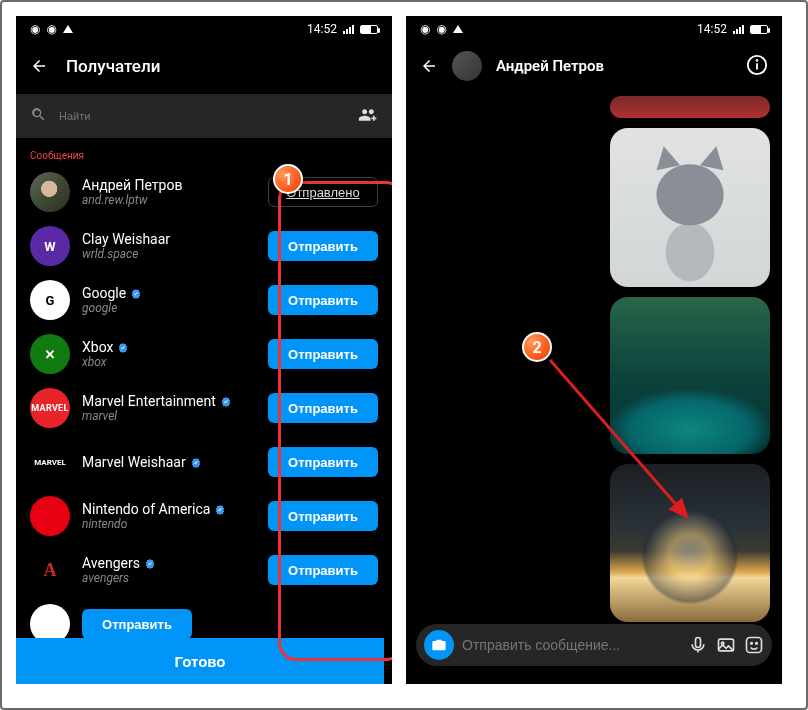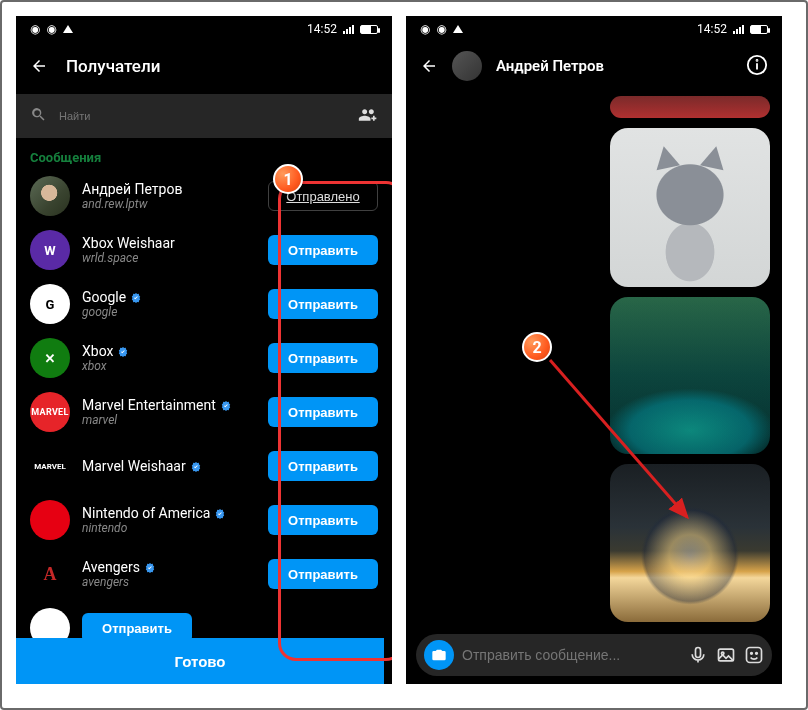--- a/index.html
+++ b/index.html
@@ -100,7 +100,7 @@
   .mag svg { width:17px; height:17px; fill:#888; }
 
   .section-label {
-    font-size:13px; font-weight:700; padding: 8px 14px 4px; color:#15803d;
+    font-size:10px; font-weight:400; padding: 8px 14px 4px; color:#ef4444;
   }
 
   .list { }

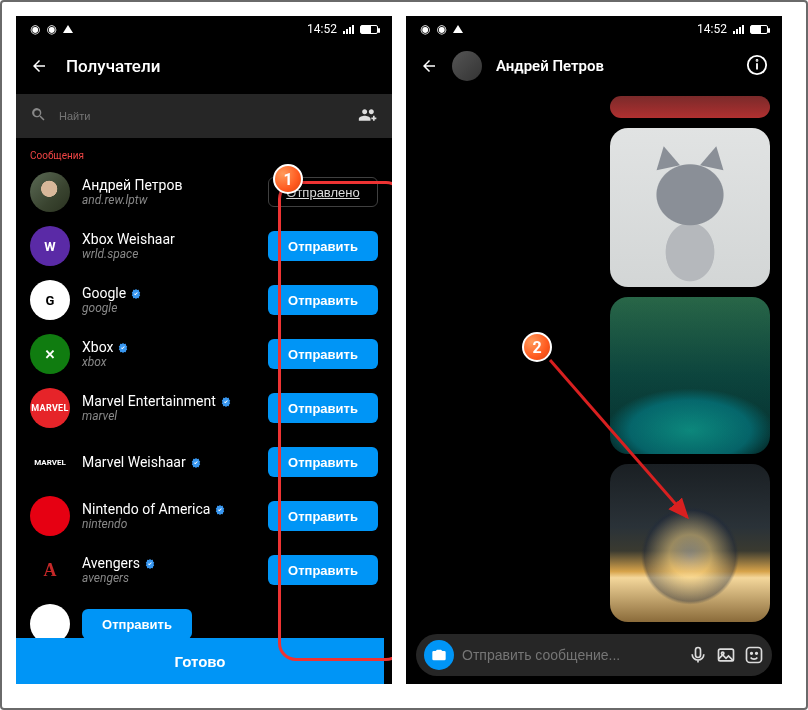--- a/index.html
+++ b/index.html
@@ -319,7 +319,7 @@
           <div class="avatar av-w">W</div>
           <div class="names">
             <div class="name-line">
-              <span>Xbox Weishaar</span>
+              <span>Clay Weishaar</span>
             </div>
             <div class="handle">wrld.space</div>
           </div>

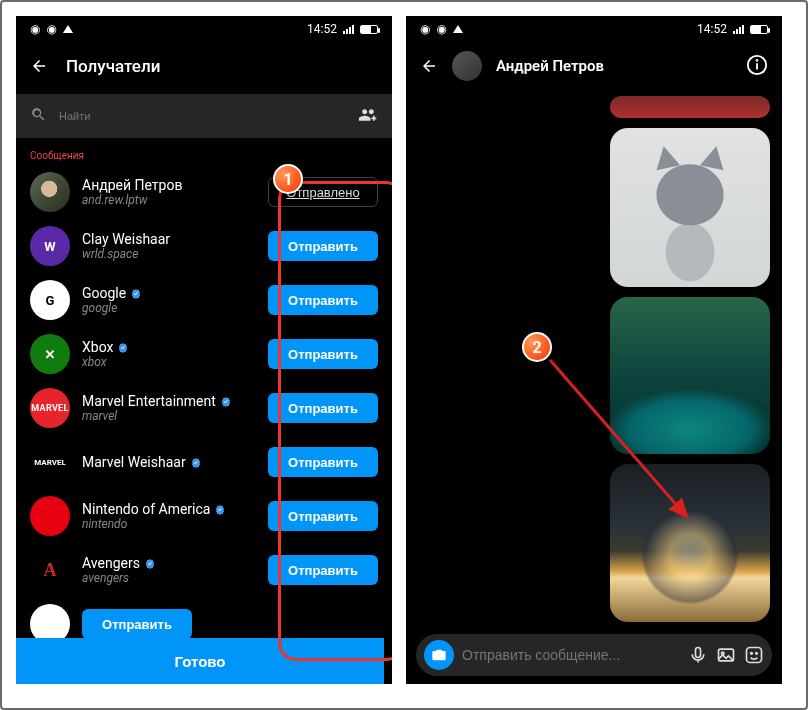--- a/index.html
+++ b/index.html
@@ -224,7 +224,7 @@
 
   
   .composer {
-    position:absolute; bottom:8px; left:10px; right:10px;
+    position:absolute; bottom:18px; left:10px; right:10px;
     height:42px; background:#262626; border-radius:22px;
     display:flex; align-items:center; padding:0 8px; gap:8px;
   }

